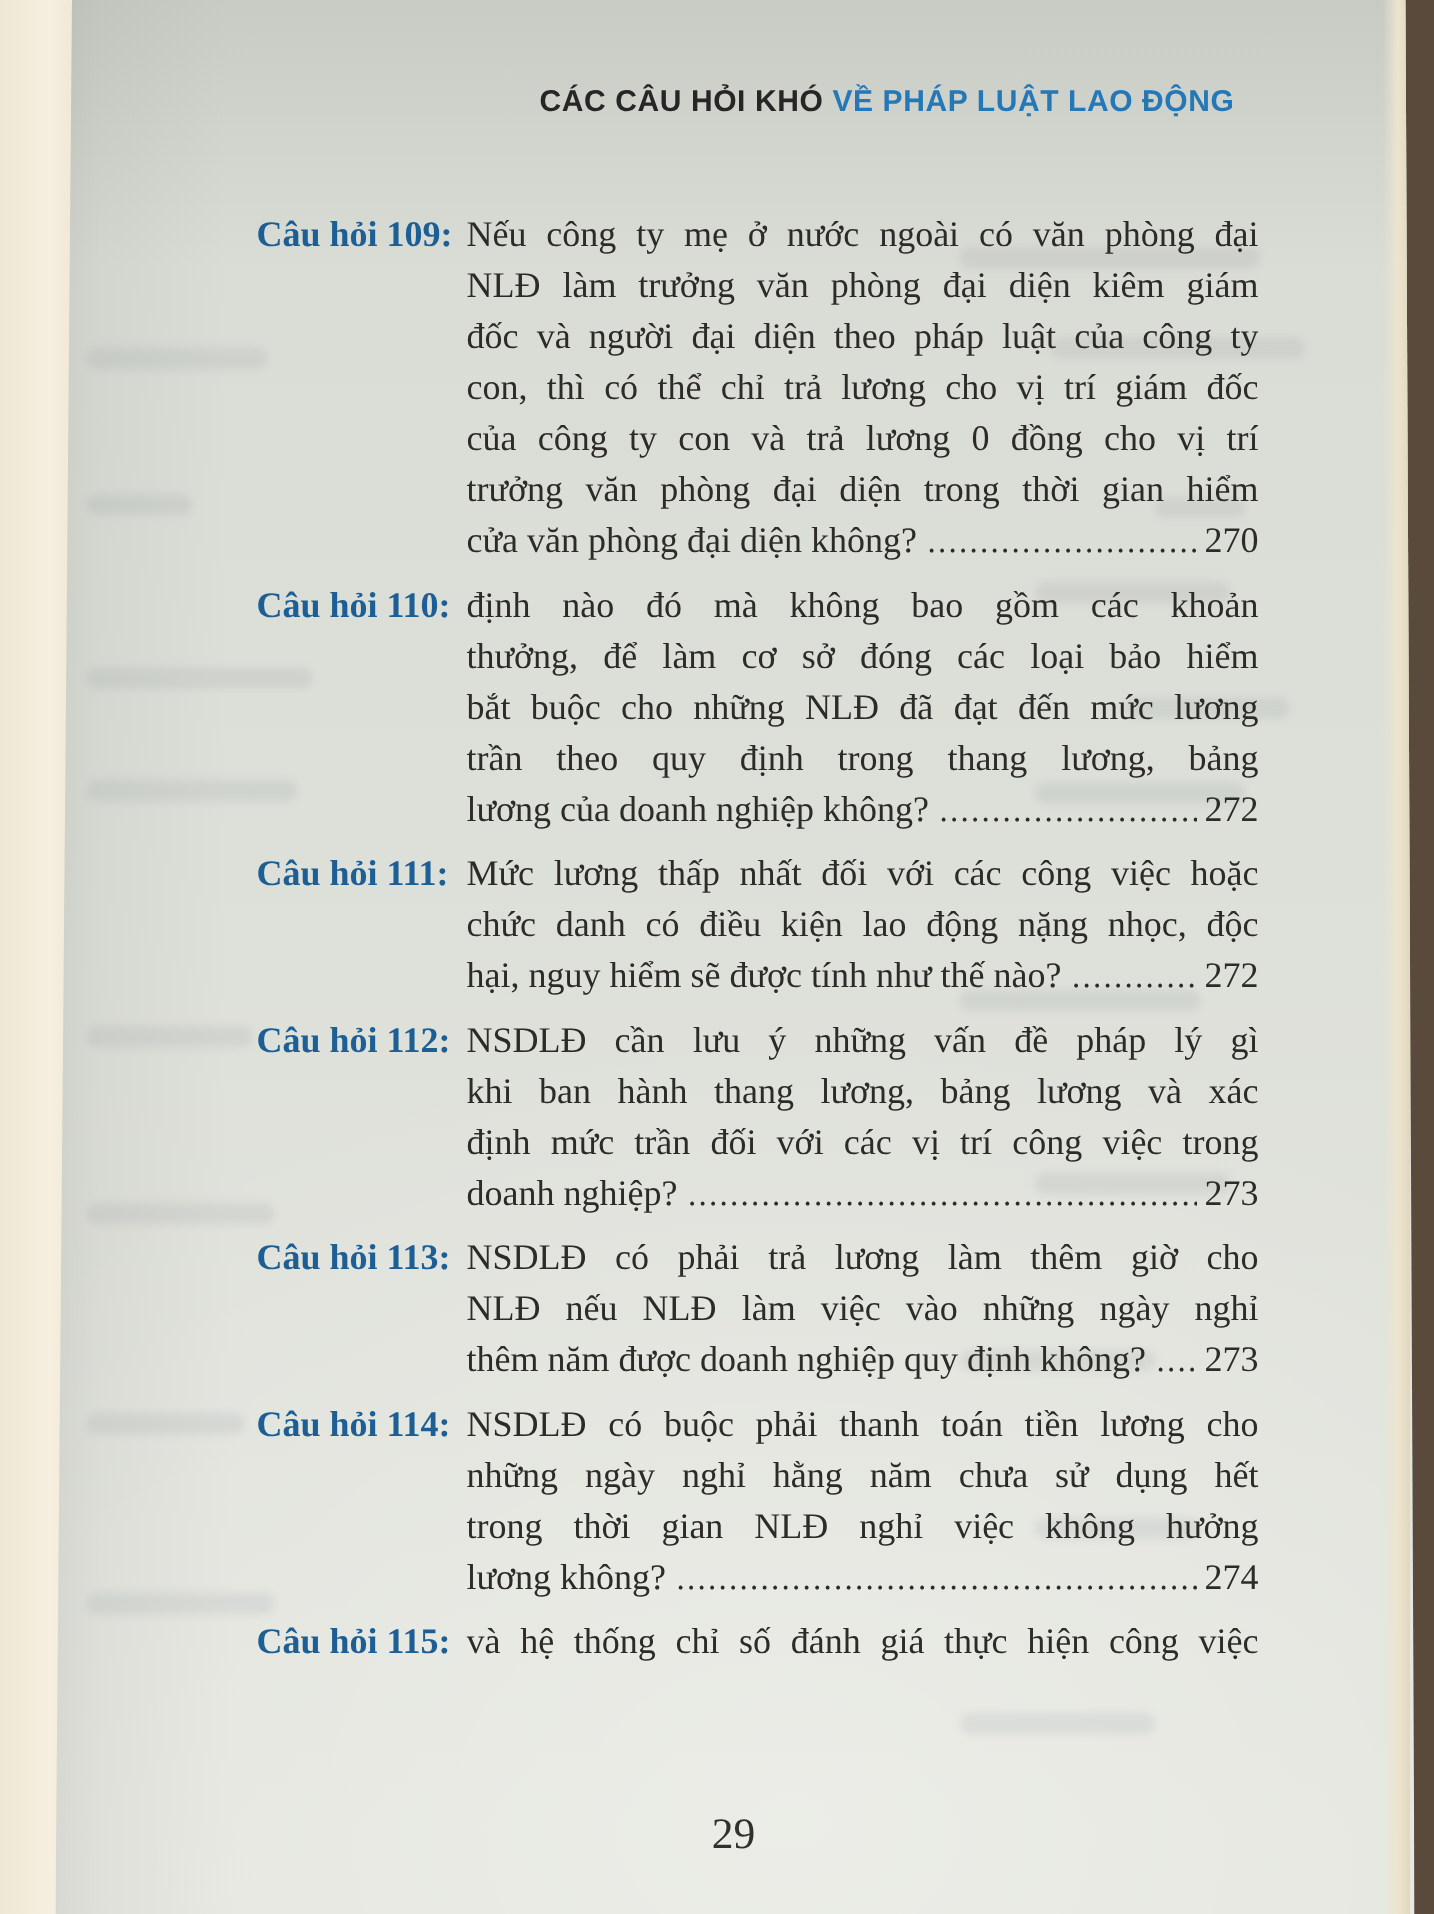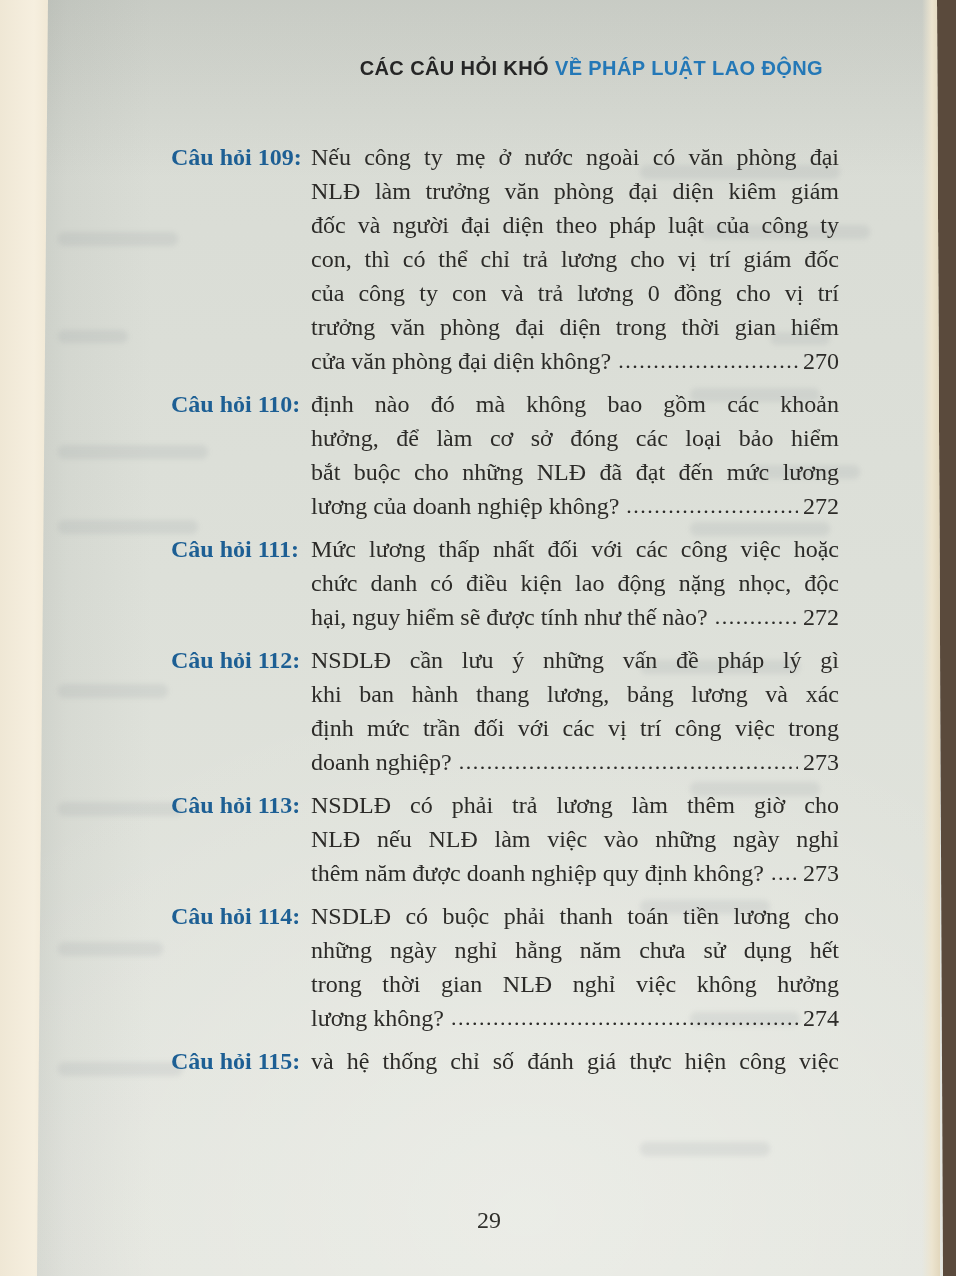--- a/index.html
+++ b/index.html
@@ -107,7 +107,7 @@
         <div class="entry">
           <span class="entry-label">Câu hỏi 110:</span>
           <div class="jline">định nào đó mà không bao gồm các khoản</div>
-          <div class="jline">hưởng, để làm cơ sở đóng các loại bảo hiểm</div>
+          <div class="jline">thưởng, để làm cơ sở đóng các loại bảo hiểm</div>
           <div class="jline">bắt buộc cho những NLĐ đã đạt đến mức lương</div>
           <div class="tail">
             <span class="tail-text">lương của doanh nghiệp không?</span>

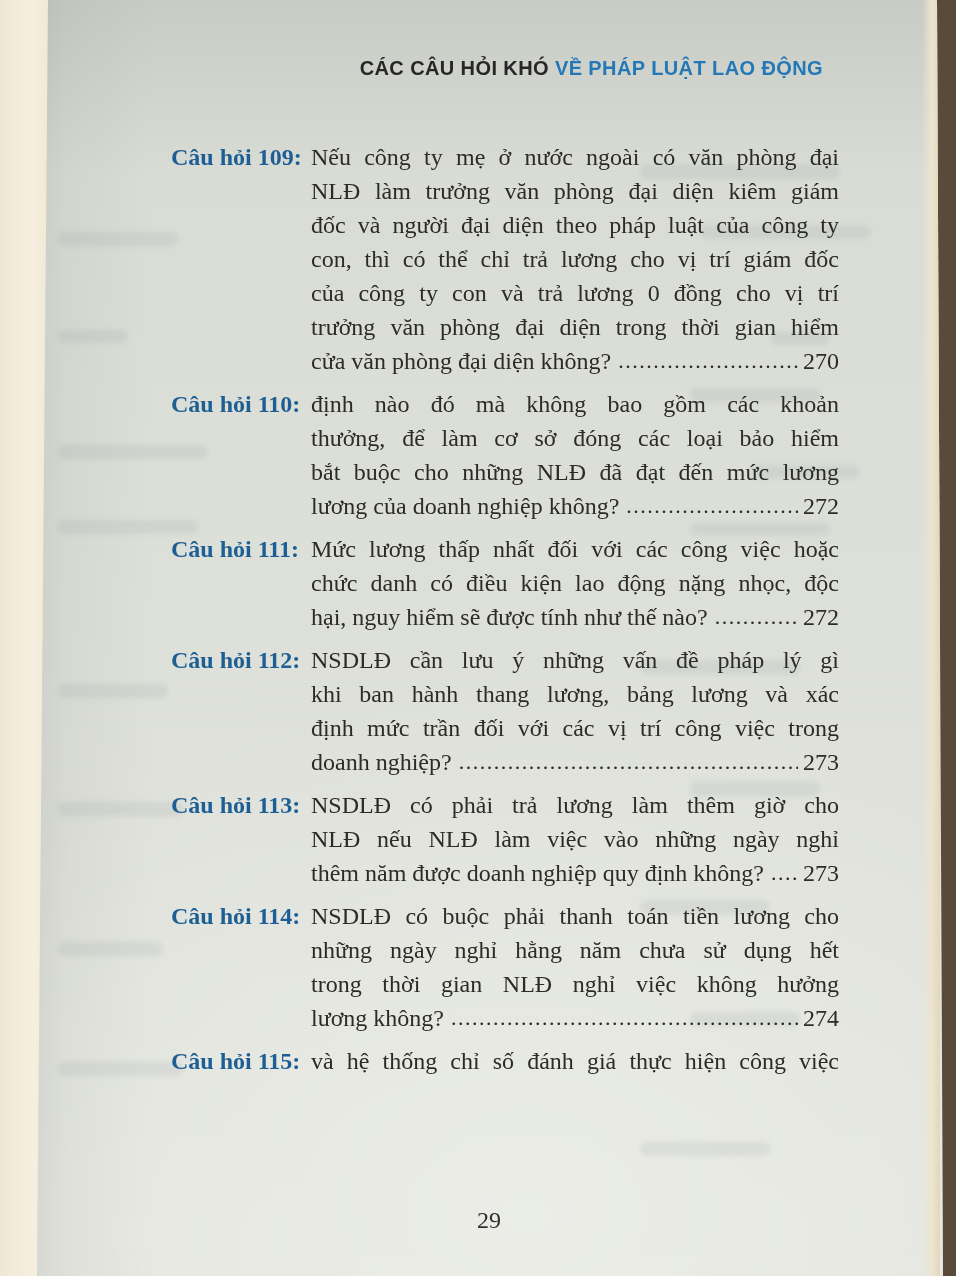--- a/index.html
+++ b/index.html
@@ -109,6 +109,7 @@
           <div class="jline">định nào đó mà không bao gồm các khoản</div>
           <div class="jline">thưởng, để làm cơ sở đóng các loại bảo hiểm</div>
           <div class="jline">bắt buộc cho những NLĐ đã đạt đến mức lương</div>
+          <div class="jline">trần theo quy định trong thang lương, bảng</div>
           <div class="tail">
             <span class="tail-text">lương của doanh nghiệp không?</span>
             <span class="leader">............................................................................................................................................................................................................................</span>

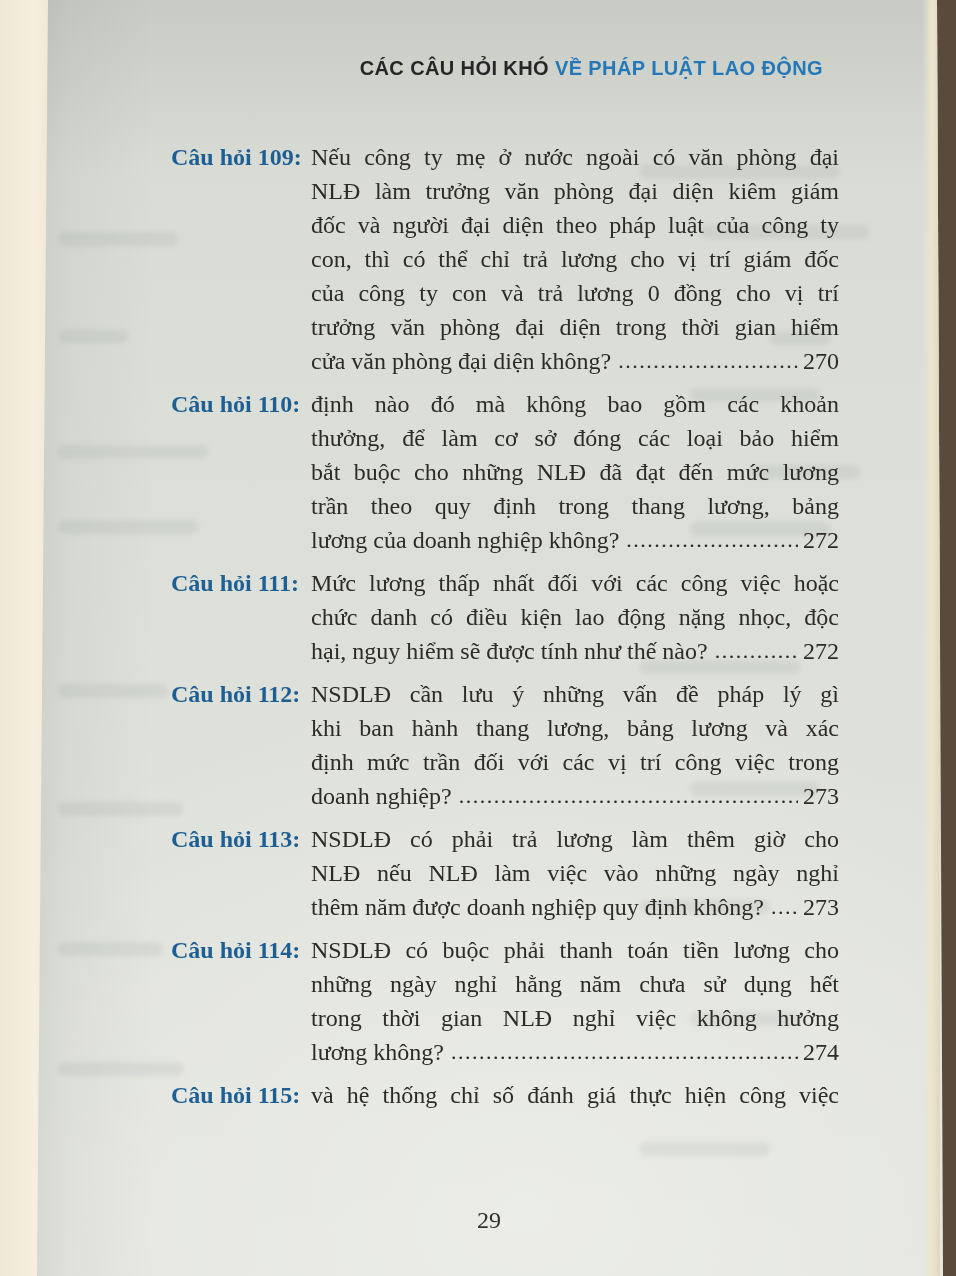--- a/index.html
+++ b/index.html
@@ -52,7 +52,7 @@
   .leader{flex:1;overflow:hidden;white-space:nowrap;letter-spacing:1.5px;font-size:22px;margin:0 5px 0 7px;color:#2c2b28;}
   .page-ref{white-space:nowrap;}
   
-  .page-num{position:absolute;top:1207px;left:155px;width:668px;text-align:center;font-size:24px;color:#30302c;}
+  .page-num{position:absolute;top:1207px;left:155px;width:668px;text-align:center;font-size:29px;color:#30302c;}
 </style>
 </head>
 <body>

